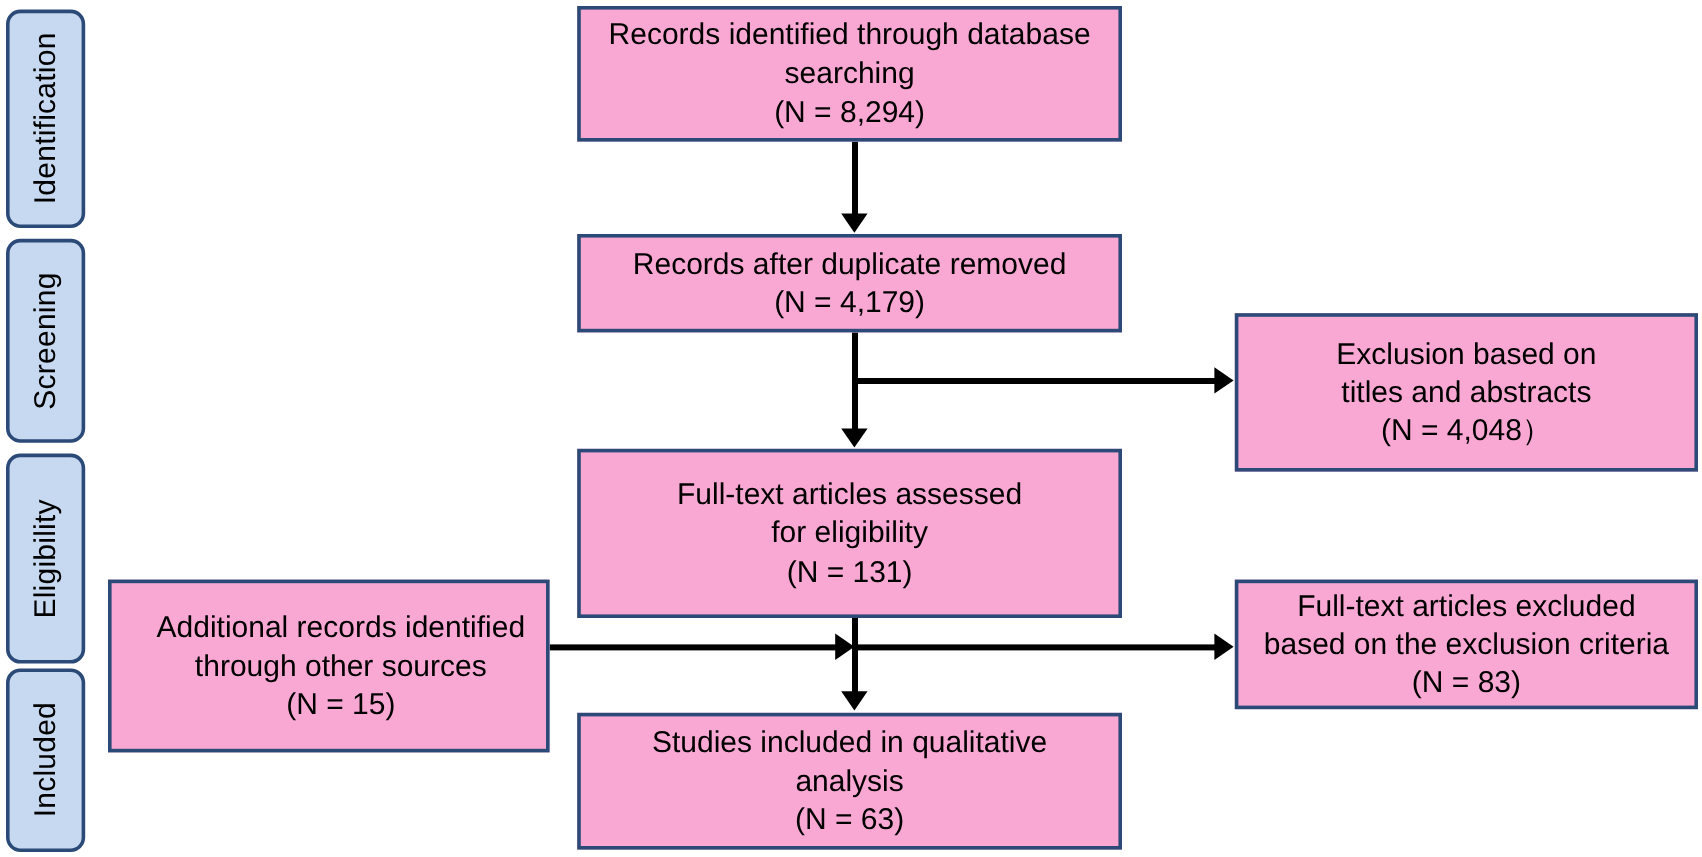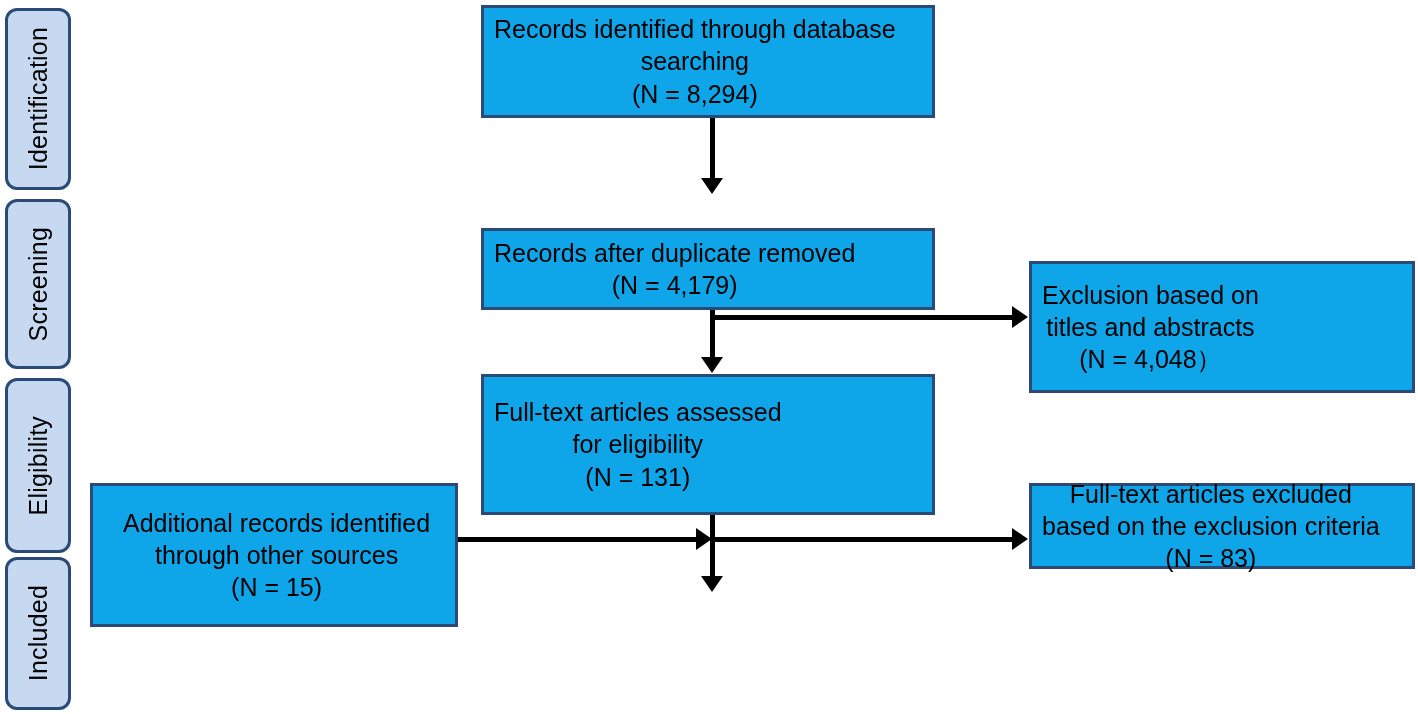--- a/index.html
+++ b/index.html
@@ -45,10 +45,11 @@
   .box {
     position: absolute;
     box-sizing: border-box;
-    background: #0ea5e9;
+    background: #f9a8d4;
     border: 3px solid #2c4a77;
     display: flex;
     align-items: center;
+    justify-content: center;
     text-align: center;
   }
   .box .txt {

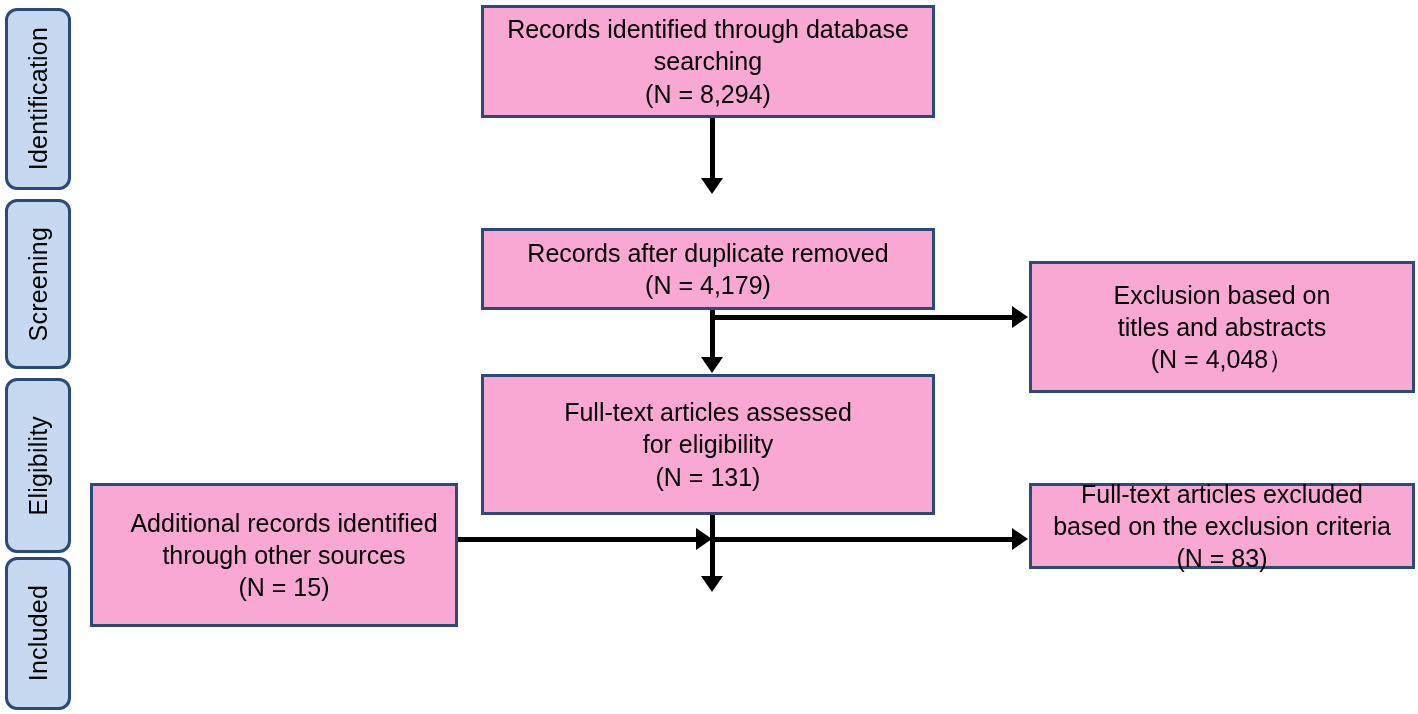--- a/index.html
+++ b/index.html
@@ -133,7 +133,7 @@
 (N = 8,294)</div>
   </div>
 
-  <div class="box" style="left:481px; top:195px; width:454px; height:82px;margin-top:33px;">
+  <div class="box" style="left:481px; top:195px; width:454px; height:82px;">
     <div class="txt">Records after duplicate removed
 (N = 4,179)</div>
   </div>

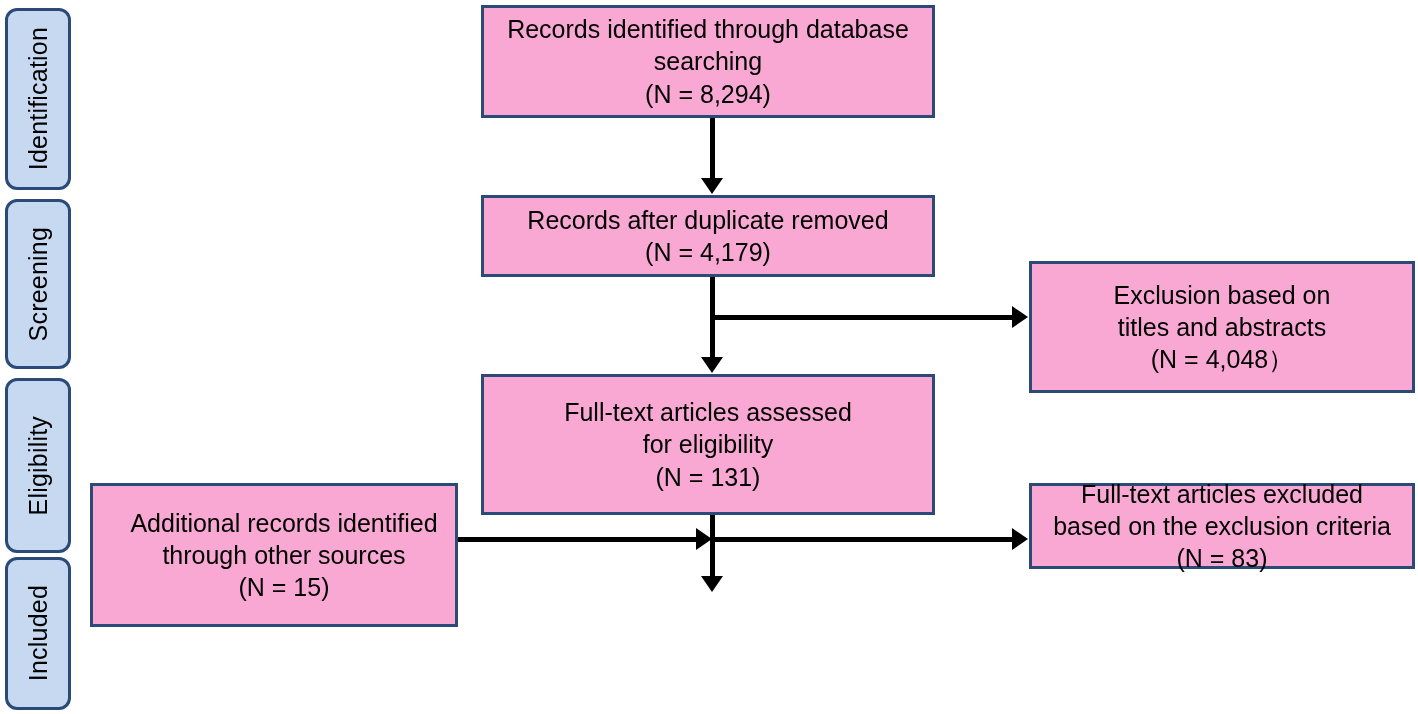--- a/index.html
+++ b/index.html
@@ -156,7 +156,7 @@
 (N = 15)</div>
   </div>
 
-  <div class="box" style="left:1029px; top:483px; width:386px; height:86px;">
+  <div class="box" style="left:1029px; top:483px; width:386px; height:108px;">
     <div class="txt">Full-text articles excluded
 based on the exclusion criteria
 (N = 83)</div>

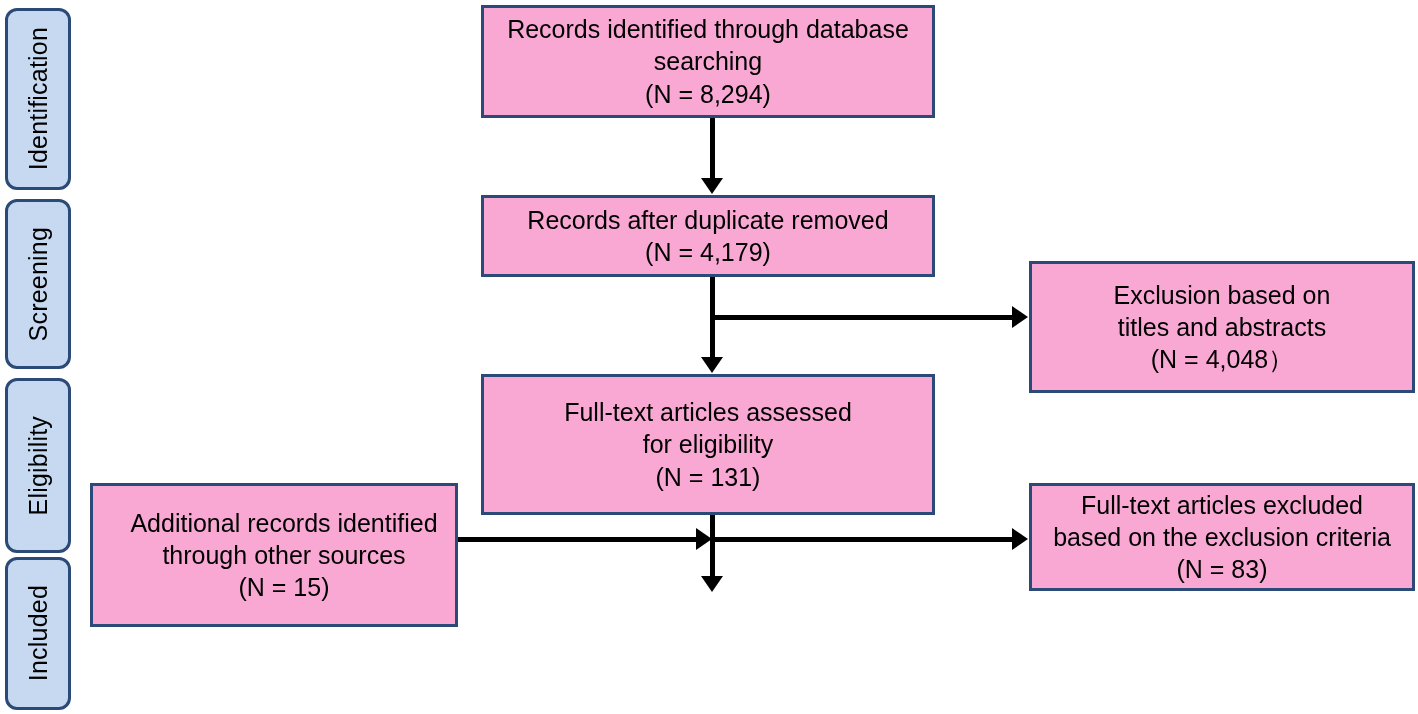--- a/index.html
+++ b/index.html
@@ -162,6 +162,11 @@
 (N = 83)</div>
   </div>
 
+  <div class="box" style="left:481px; top:594px; width:454px; height:114px;">
+    <div class="txt">Studies included in qualitative
+analysis
+(N = 63)</div>
+  </div>
 
 </div>
 

